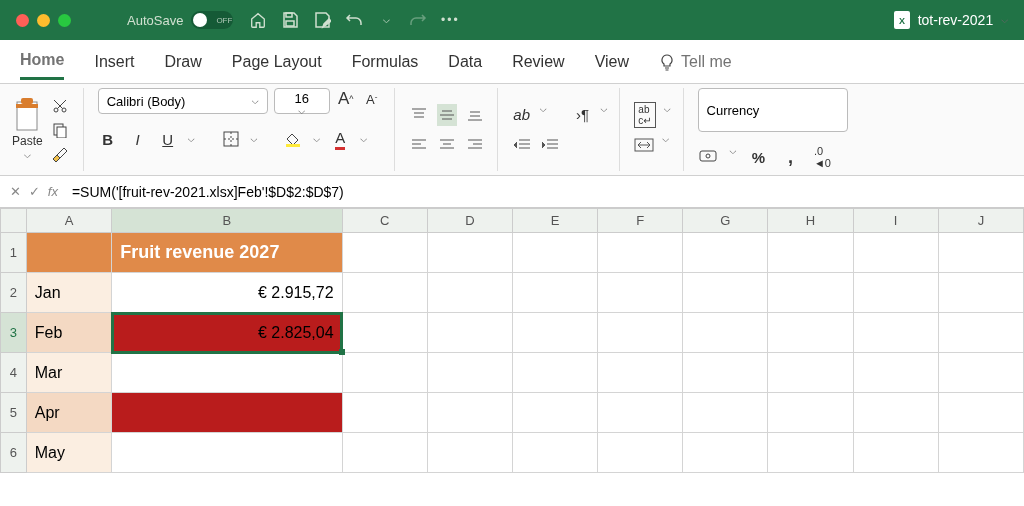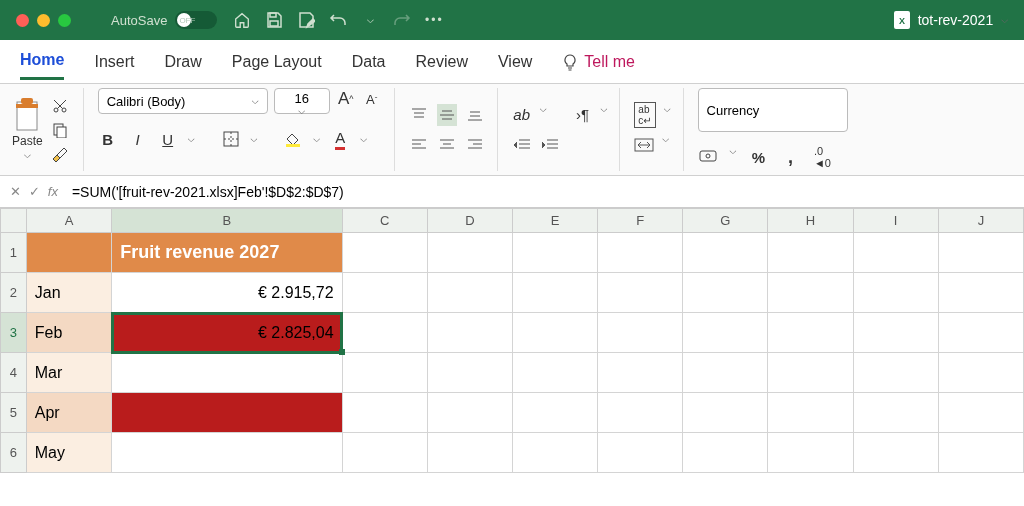--- a/index.html
+++ b/index.html
@@ -12,7 +12,7 @@
 .winbtn.close { background: #ff5f57; }
 .winbtn.min { background: #febc2e; }
 .winbtn.max { background: #28c840; }
-.autosave { display: flex; align-items: center; gap: 8px; font-size: 13px; color: #d0e0d0; }
+.autosave { display: flex; align-items: center; gap: 8px; font-size: 13px; color: #d0e0d0; margin-left: 16px; }
 .toggle { width: 42px; height: 18px; background: #155a36; border-radius: 9px; display: flex; align-items: center; padding: 0 2px; position: relative; }
 .toggle-knob { width: 14px; height: 14px; background: #fff; border-radius: 50%; }
 .toggle-lbl { font-size: 8px; color: #b0c8b8; position: absolute; right: 22px; }

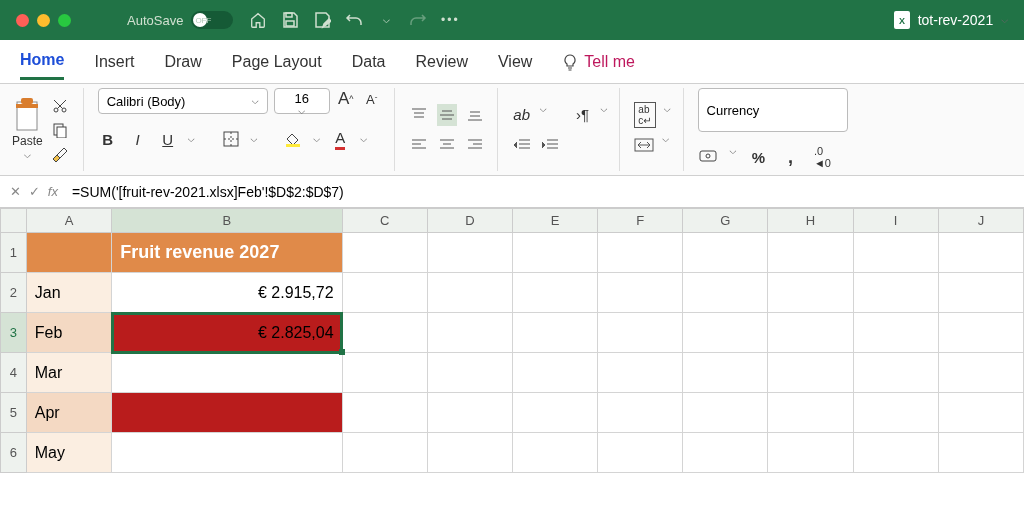--- a/index.html
+++ b/index.html
@@ -15,7 +15,7 @@
 .autosave { display: flex; align-items: center; gap: 8px; font-size: 13px; color: #d0e0d0; margin-left: 16px; }
 .toggle { width: 42px; height: 18px; background: #155a36; border-radius: 9px; display: flex; align-items: center; padding: 0 2px; position: relative; }
 .toggle-knob { width: 14px; height: 14px; background: #fff; border-radius: 50%; }
-.toggle-lbl { font-size: 8px; color: #b0c8b8; position: absolute; right: 22px; }
+.toggle-lbl { font-size: 8px; color: #b0c8b8; position: absolute; right: 1px; }
 .qat { display: flex; gap: 14px; margin-left: 16px; align-items: center; }
 .qat .icon { width: 18px; height: 18px; display: flex; align-items: center; justify-content: center; color: #d0e0d0; cursor: pointer; }
 .filename { margin-left: auto; display: flex; align-items: center; gap: 8px; font-size: 14px; }

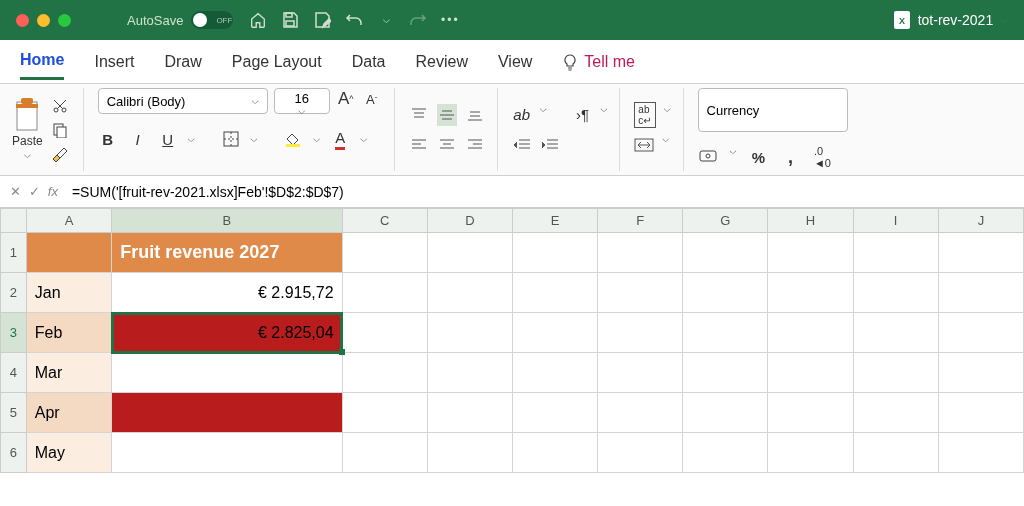--- a/index.html
+++ b/index.html
@@ -24,7 +24,7 @@
 
 .tabs { height: 44px; display: flex; align-items: center; gap: 30px; padding: 0 20px; border-bottom: 1px solid #d0d0d0; font-size: 16px; background: #fff; }
 .tab { padding: 8px 0; cursor: pointer; color: #333; }
-.tab.active { font-weight: 700; border-bottom: 3px solid #217346; color: #1d4ed8; }
+.tab.active { font-weight: 700; border-bottom: 3px solid #217346; color: #737373; }
 .tellme { display: flex; align-items: flex-start; gap: 6px; color: #be185d; }
 
 

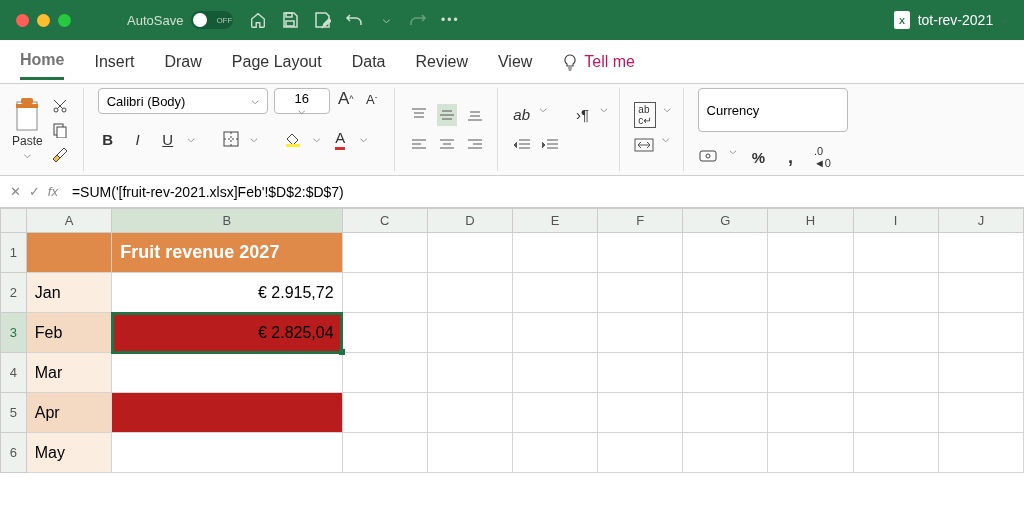--- a/index.html
+++ b/index.html
@@ -143,6 +143,7 @@
   <div class="tab">Insert</div>
   <div class="tab">Draw</div>
   <div class="tab">Page Layout</div>
+  <div class="tab">Formulas</div>
   <div class="tab">Data</div>
   <div class="tab">Review</div>
   <div class="tab">View</div>

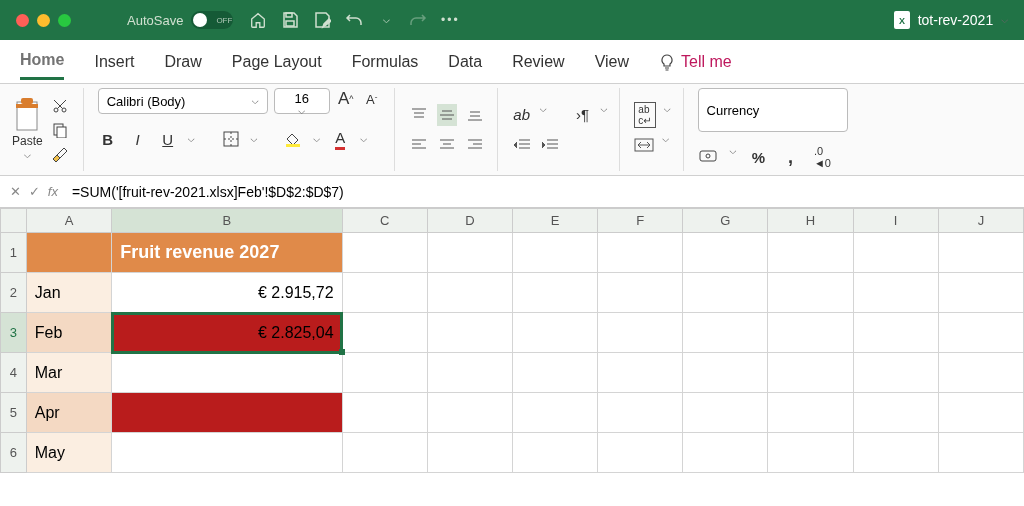--- a/index.html
+++ b/index.html
@@ -25,7 +25,7 @@
 .tabs { height: 44px; display: flex; align-items: center; gap: 30px; padding: 0 20px; border-bottom: 1px solid #d0d0d0; font-size: 16px; background: #fff; }
 .tab { padding: 8px 0; cursor: pointer; color: #333; }
 .tab.active { font-weight: 700; border-bottom: 3px solid #217346; color: #737373; }
-.tellme { display: flex; align-items: flex-start; gap: 6px; color: #be185d; }
+.tellme { display: flex; align-items: flex-start; gap: 6px; color: #737373; }
 
 
 .ribbon { height: 92px; background: #fafafa; border-bottom: 1px solid #d0d0d0; display: flex; padding: 4px 12px; gap: 14px; }

